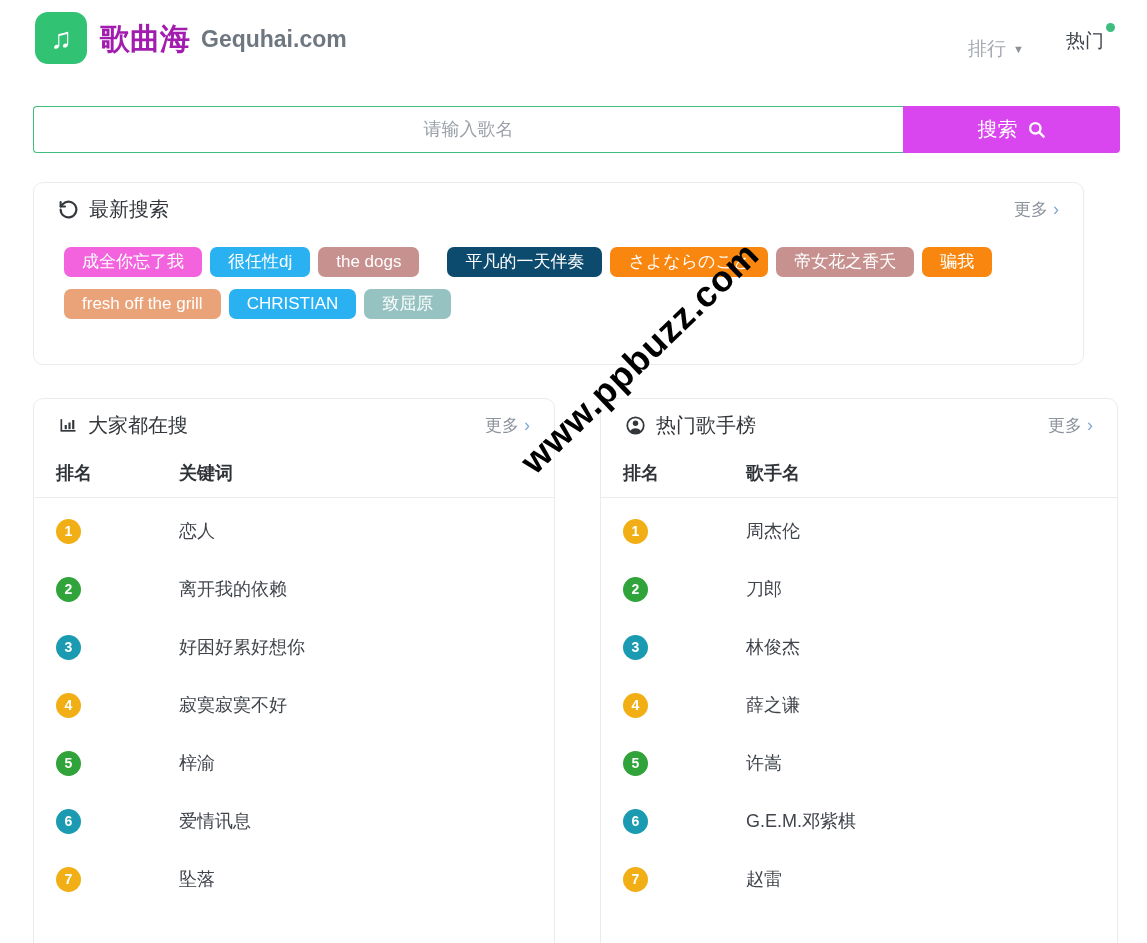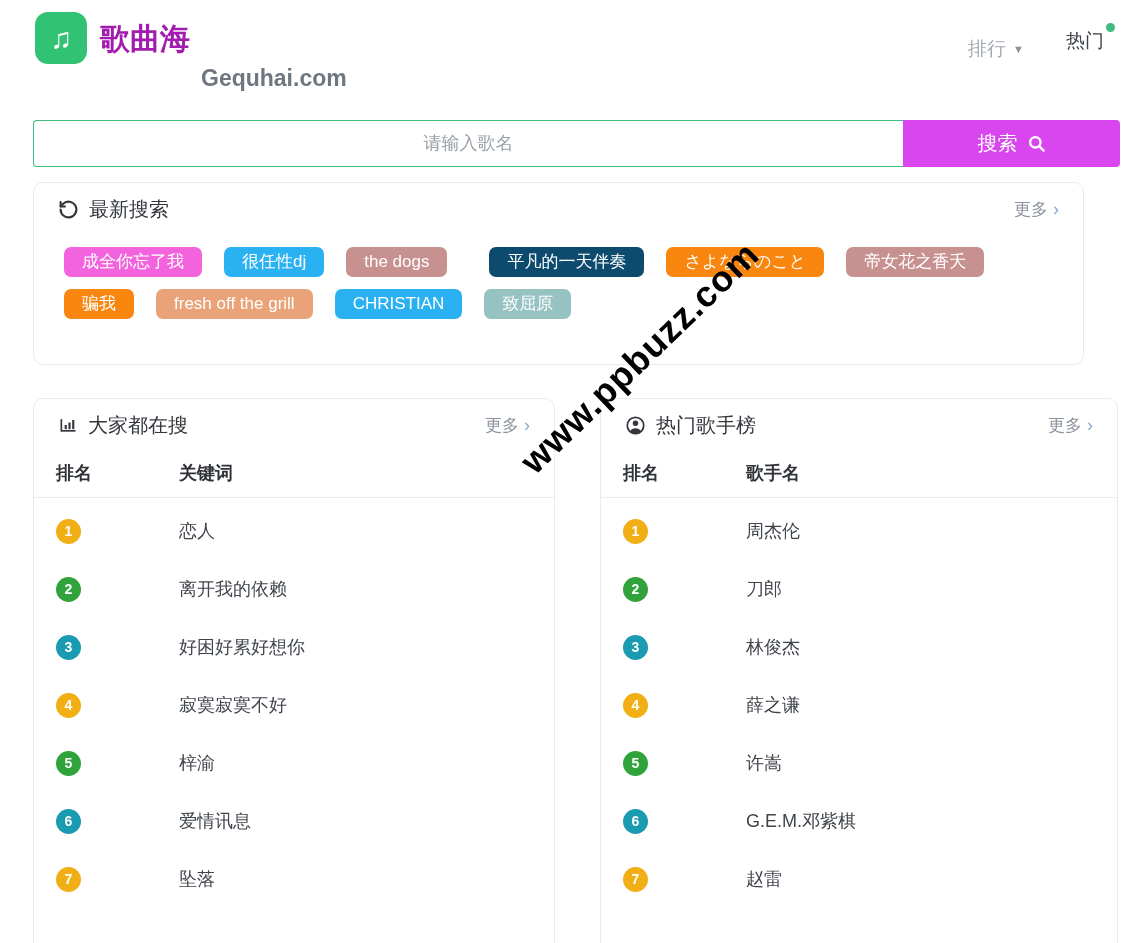--- a/index.html
+++ b/index.html
@@ -12,7 +12,7 @@
           background:#31c274; display:flex; align-items:center; justify-content:center; cursor:pointer; }
   .logo .note { color:#fff; font-size:29px; line-height:1; }
   .site-name { position:absolute; left:100px; top:19px; font-size:30px; font-weight:bold; color:#a21caf; }
-  .site-domain { position:absolute; left:201px; top:26px; font-size:23px; font-weight:bold; color:#6e7780;margin-top:39px; }
+  .site-domain { position:absolute; left:201px; top:26px; font-size:23px; font-weight:bold; color:#6e7780; }
   .nav-rank { position:absolute; left:968px; top:36px; font-size:19px; color:#a2a8b0; cursor:pointer; }
   .nav-rank .caret { font-size:11px; color:#8b9199; margin-left:7px; vertical-align:2px; }
   .nav-hot { position:absolute; left:1066px; top:28px; font-size:19px; color:#3f444b; cursor:pointer; }

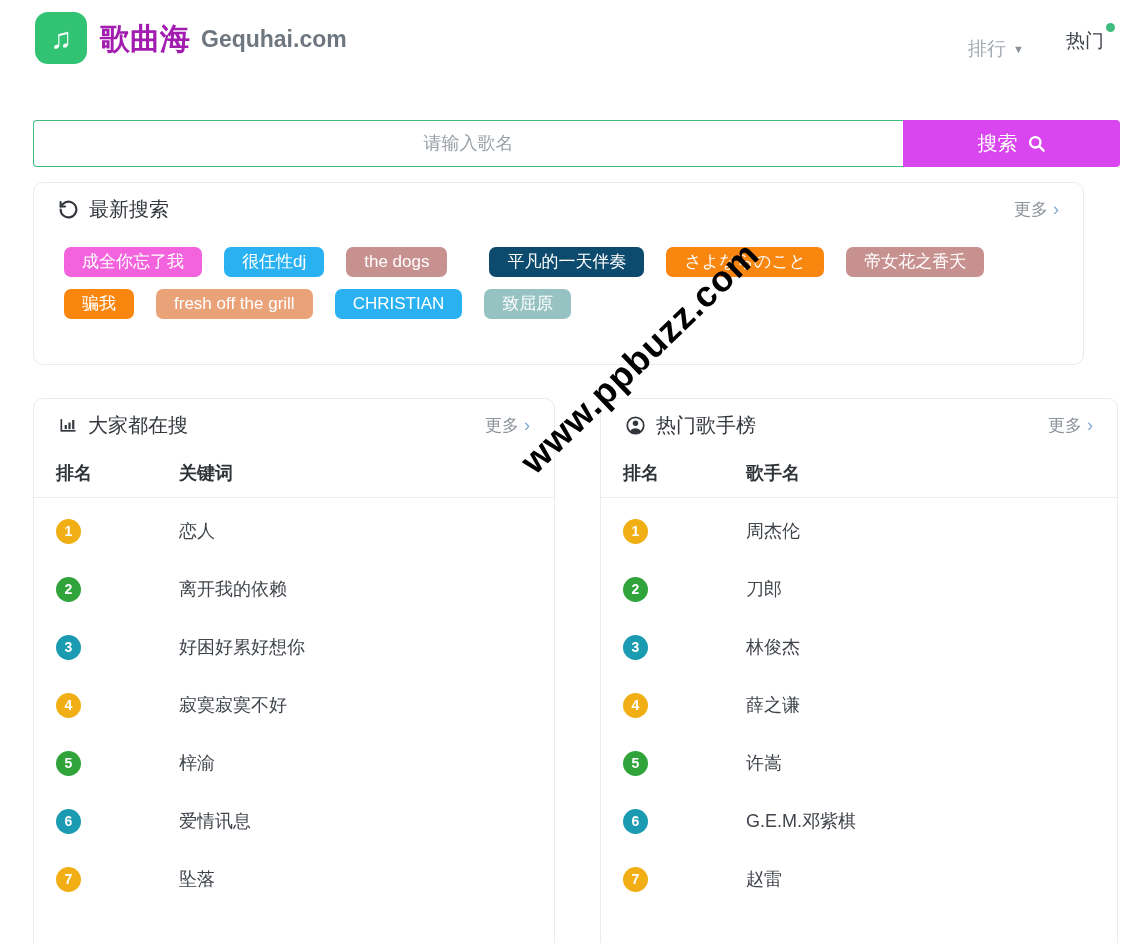--- a/index.html
+++ b/index.html
@@ -19,7 +19,7 @@
   .hot-dot { position:absolute; top:-5px; right:-11px; width:9px; height:9px; border-radius:50%; background:#3ebd7e; }
 
   
-  .searchbar { position:absolute; left:33px; top:120px; width:1087px; height:47px; display:flex; }
+  .searchbar { position:absolute; left:33px; top:106px; width:1087px; height:47px; display:flex; }
   .searchbar input { flex:1; height:47px; border:1px solid #3ebd7e; border-right:none;
                      border-radius:4px 0 0 4px; font-size:18px; color:#444; text-align:center; outline:none;
                      font-family:inherit; }

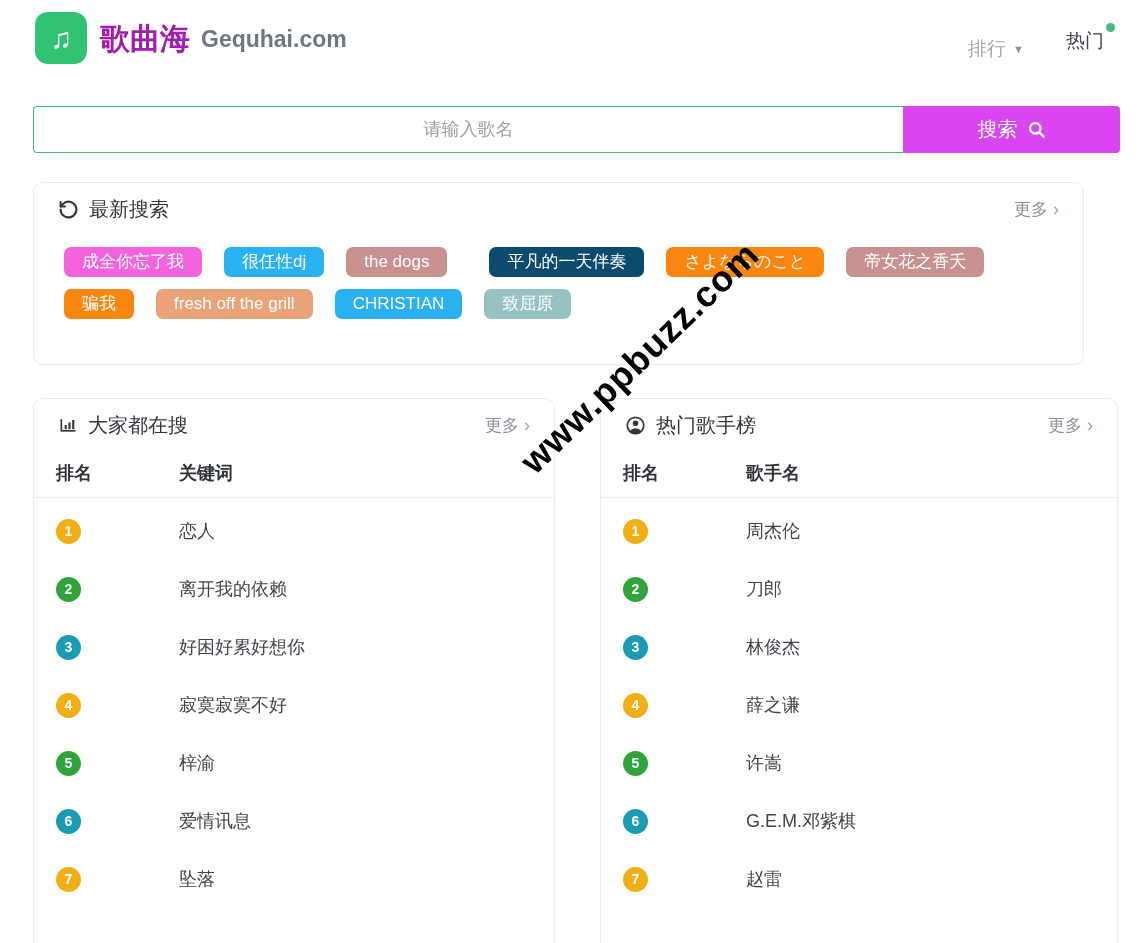--- a/index.html
+++ b/index.html
@@ -41,7 +41,7 @@
   .more-link .chev { color:#82a8d4; margin-left:5px; font-size:18px; }
 
   
-  .tags { padding:30px 26px 0 30px; display:flex; flex-wrap:wrap; gap:12px 22px; }
+  .tags { padding:30px 26px 0 30px; display:flex; flex-wrap:wrap; gap:12px 8px; }
   .tag { height:30px; line-height:30px; padding:0 18px; border-radius:7px; color:#fff; font-size:17px;
          cursor:pointer; white-space:nowrap; }
 

